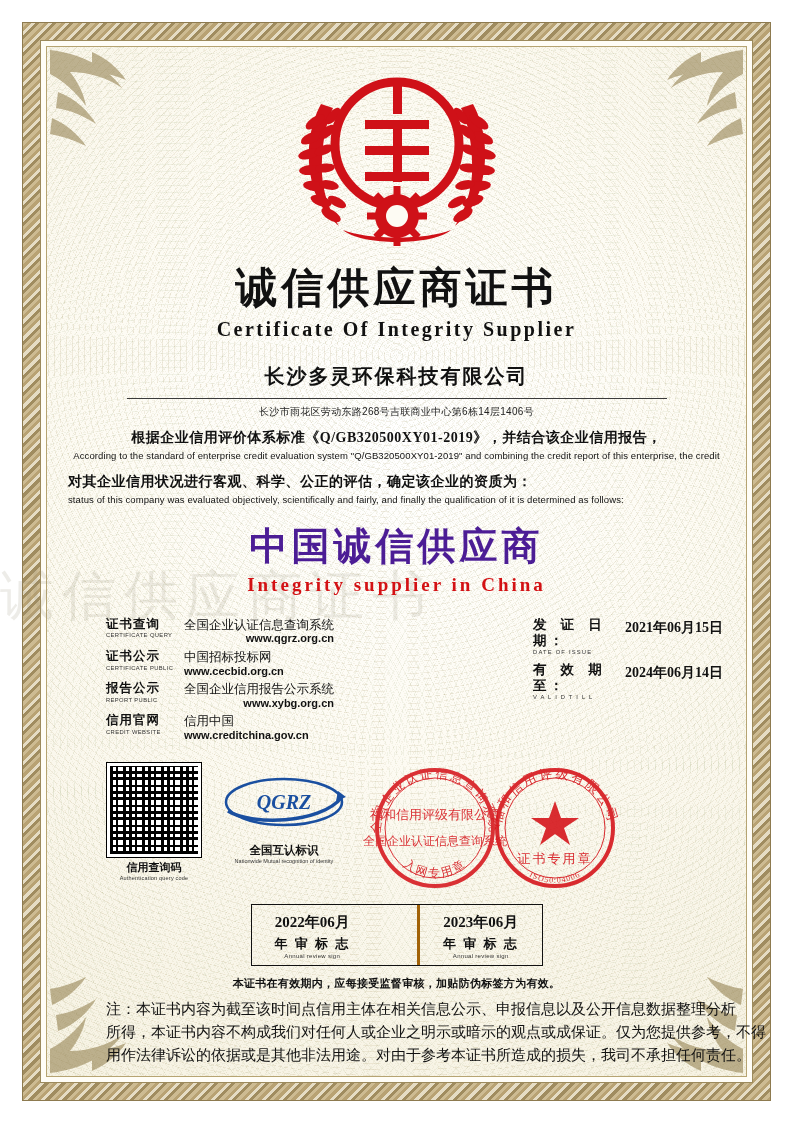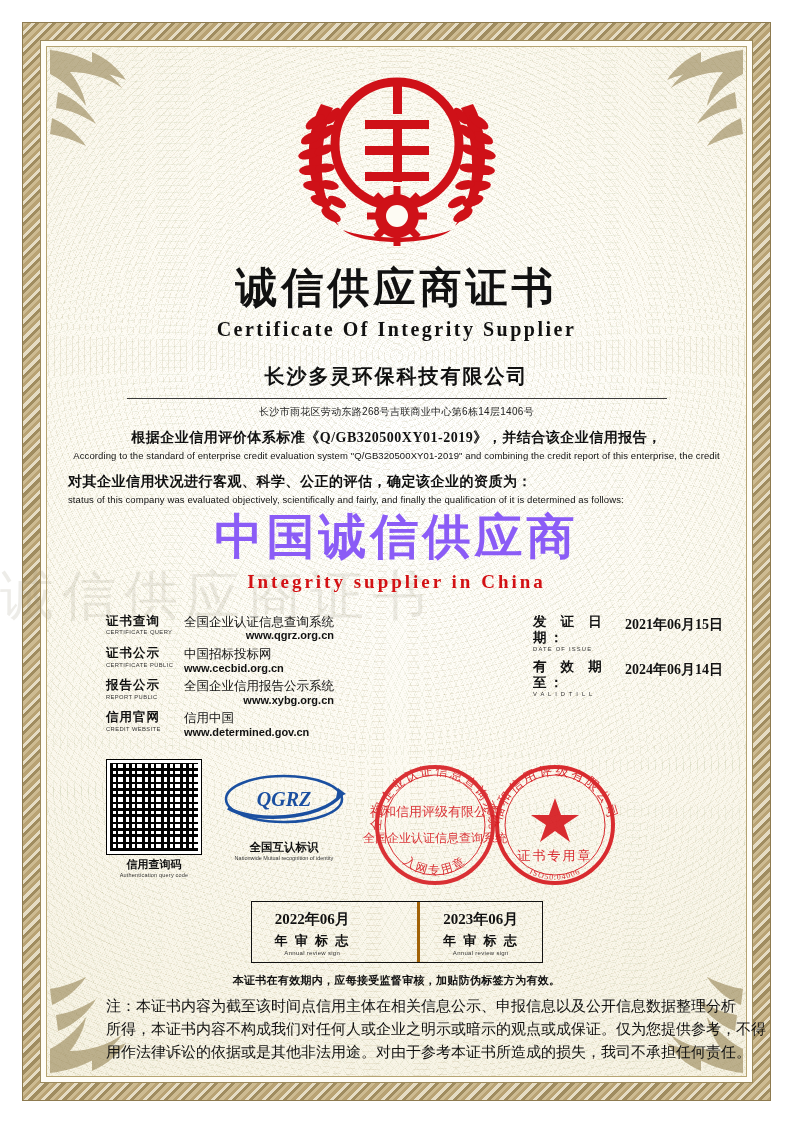--- a/index.html
+++ b/index.html
@@ -164,9 +164,10 @@
   .award-cn {
     font-family: "Liberation Serif", serif;
     font-weight: bold;
-    font-size: 48px;
+    font-size: 38px;
     letter-spacing: 4px;
-    color: #8b5cf6;
+    color: #4c1d95;
+    margin-top: 16px;
     position: relative;
     z-index: 2;
   }

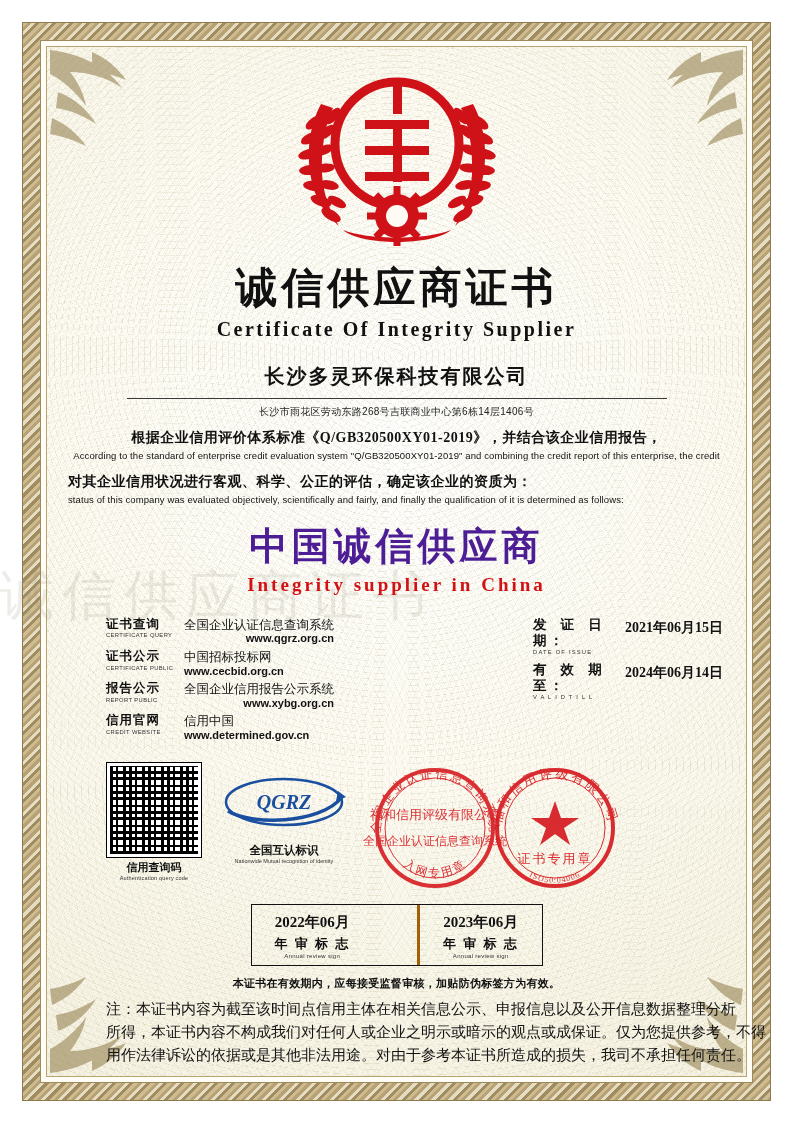--- a/index.html
+++ b/index.html
@@ -558,7 +558,7 @@
           </div>
           <div>
             <span class="val-cn">信用中国</span>
-            <span class="val-url">www.determined.gov.cn</span>
+            <span class="val-url">www.creditchina.gov.cn</span>
           </div>
         </div>
 

